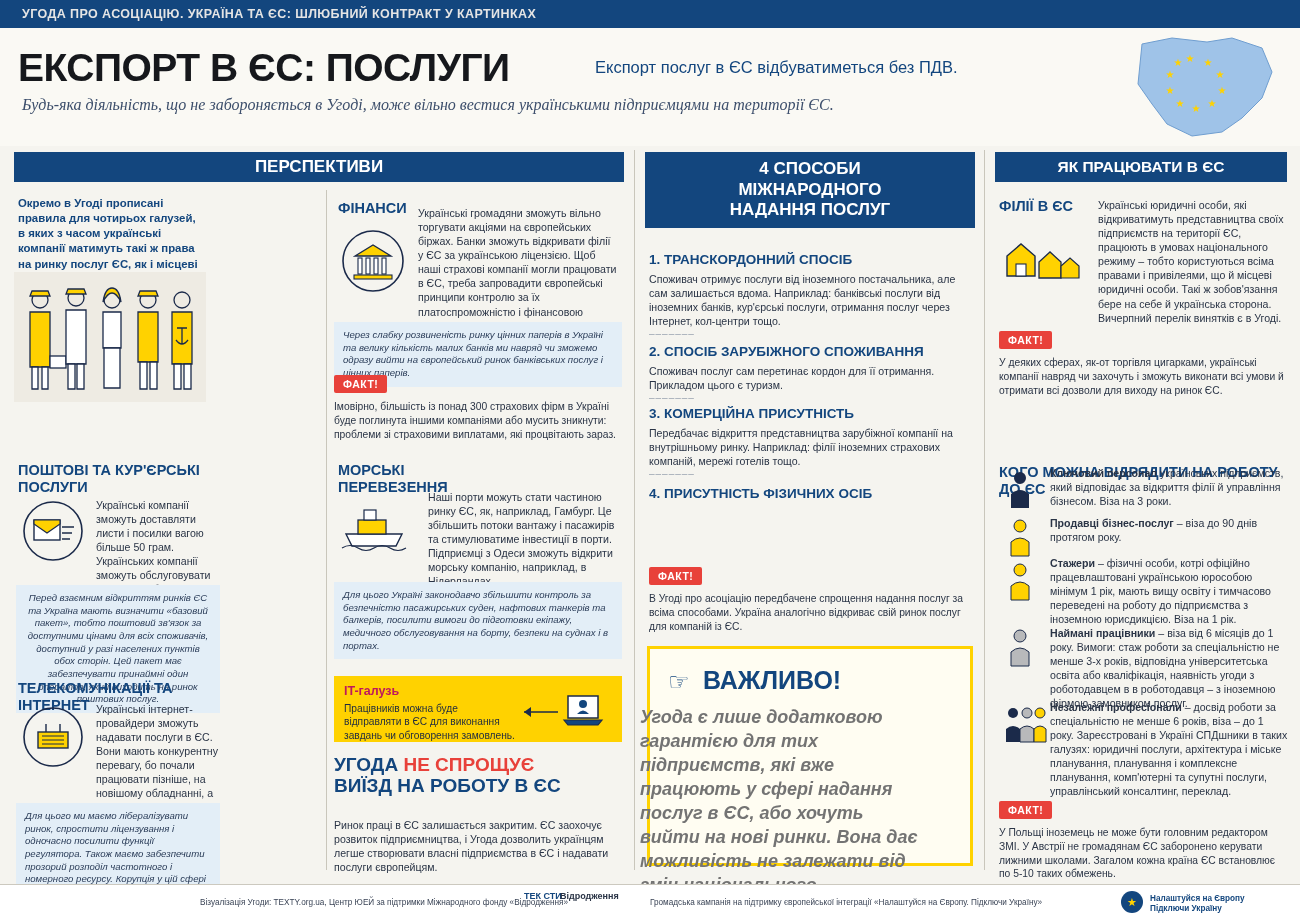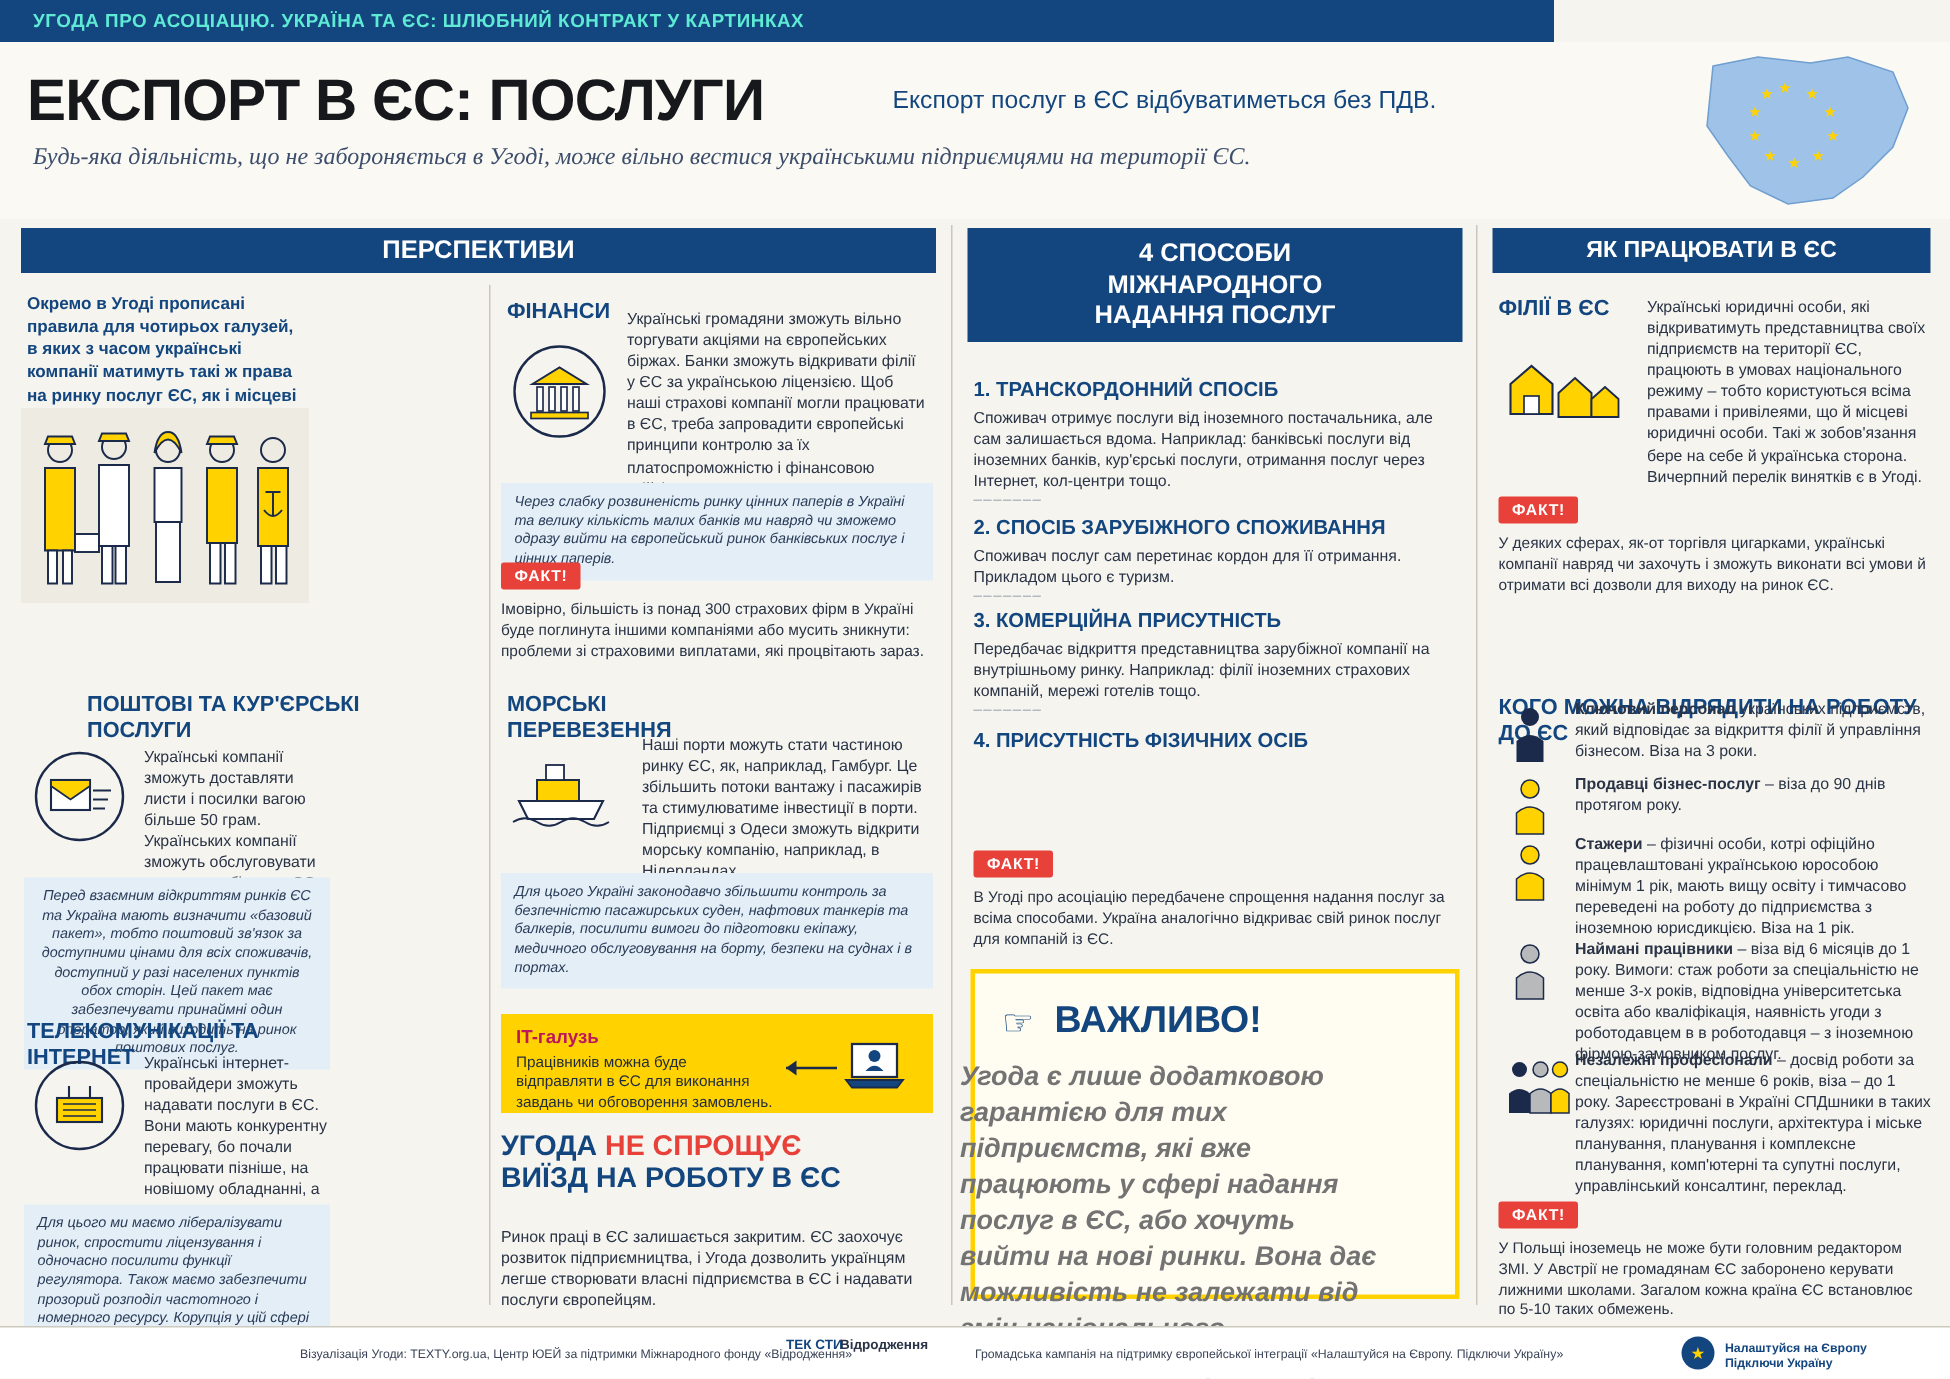--- a/index.html
+++ b/index.html
@@ -14,8 +14,8 @@
 
   
   .topbar{
-    position:absolute;left:0;top:0;width:1036px;height:28px;
-    background:#13467e;color:#5eead4;
+    position:absolute;left:0;top:0;width:1300px;height:28px;
+    background:#13467e;color:#e5e5e5;
     font-size:12.5px;font-weight:bold;letter-spacing:.4px;
     display:flex;align-items:center;padding-left:22px;box-sizing:border-box;
   }

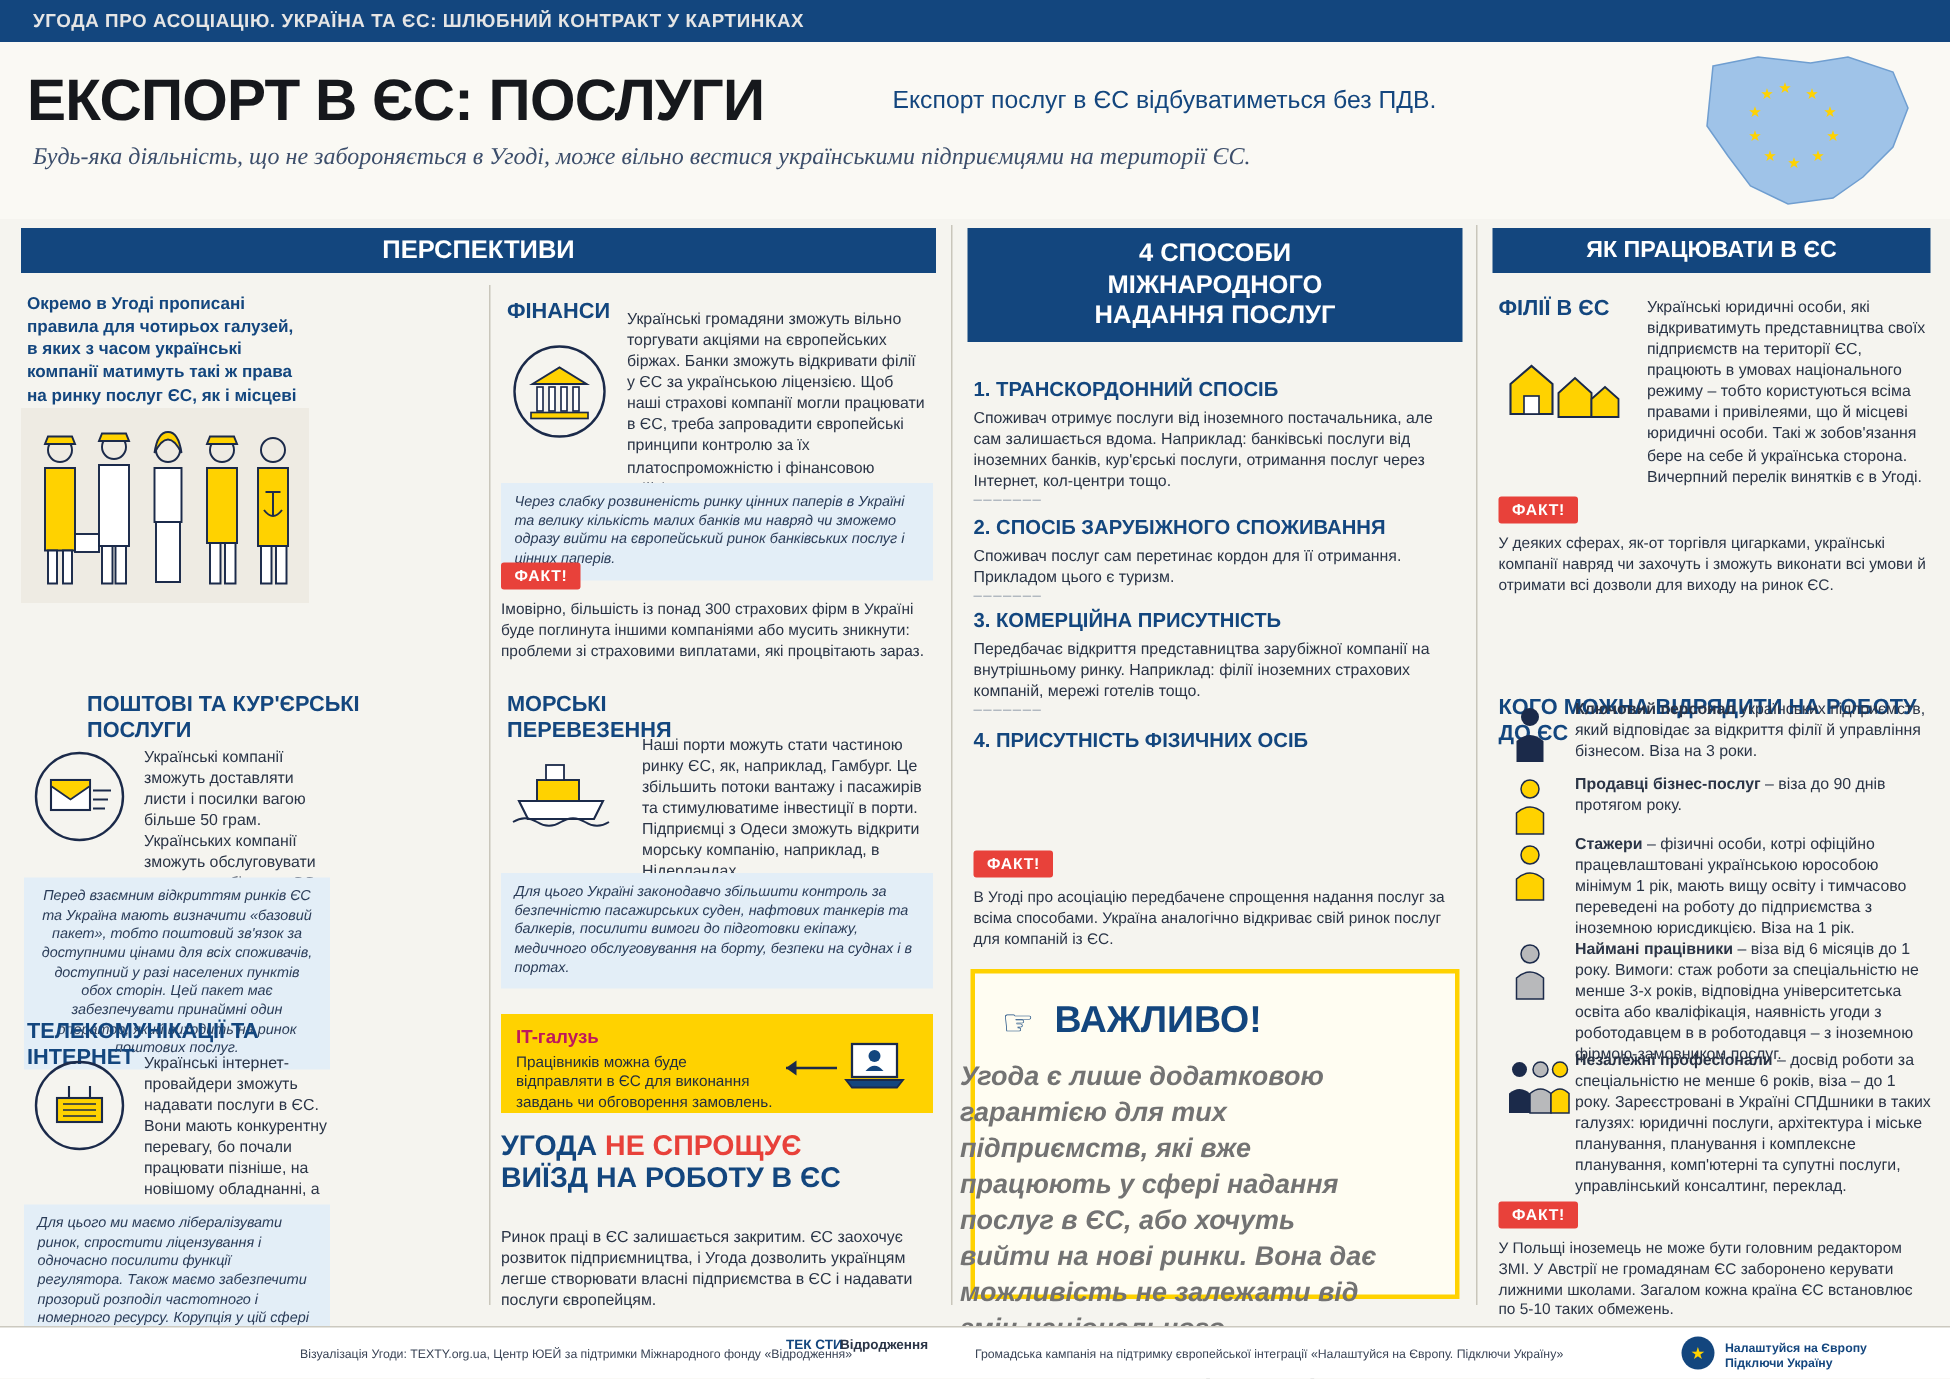--- a/index.html
+++ b/index.html
@@ -67,7 +67,7 @@
     font-size:11.4px;line-height:1.33;color:#13467e;font-weight:bold;}
   #workers-img{position:absolute;left:14px;top:272px;width:192px;height:130px;background:#ece9e1;}
 
-  #post-title{position:absolute;left:18px;top:462px;width:200px;margin-left:40px;}
+  #post-title{position:absolute;left:18px;top:462px;width:200px;}
   #post-icon{position:absolute;left:22px;top:500px;width:62px;height:62px;}
   #post-txt{position:absolute;left:96px;top:498px;width:122px;}
   #post-note{position:absolute;left:16px;top:585px;width:204px;text-align:center;}

